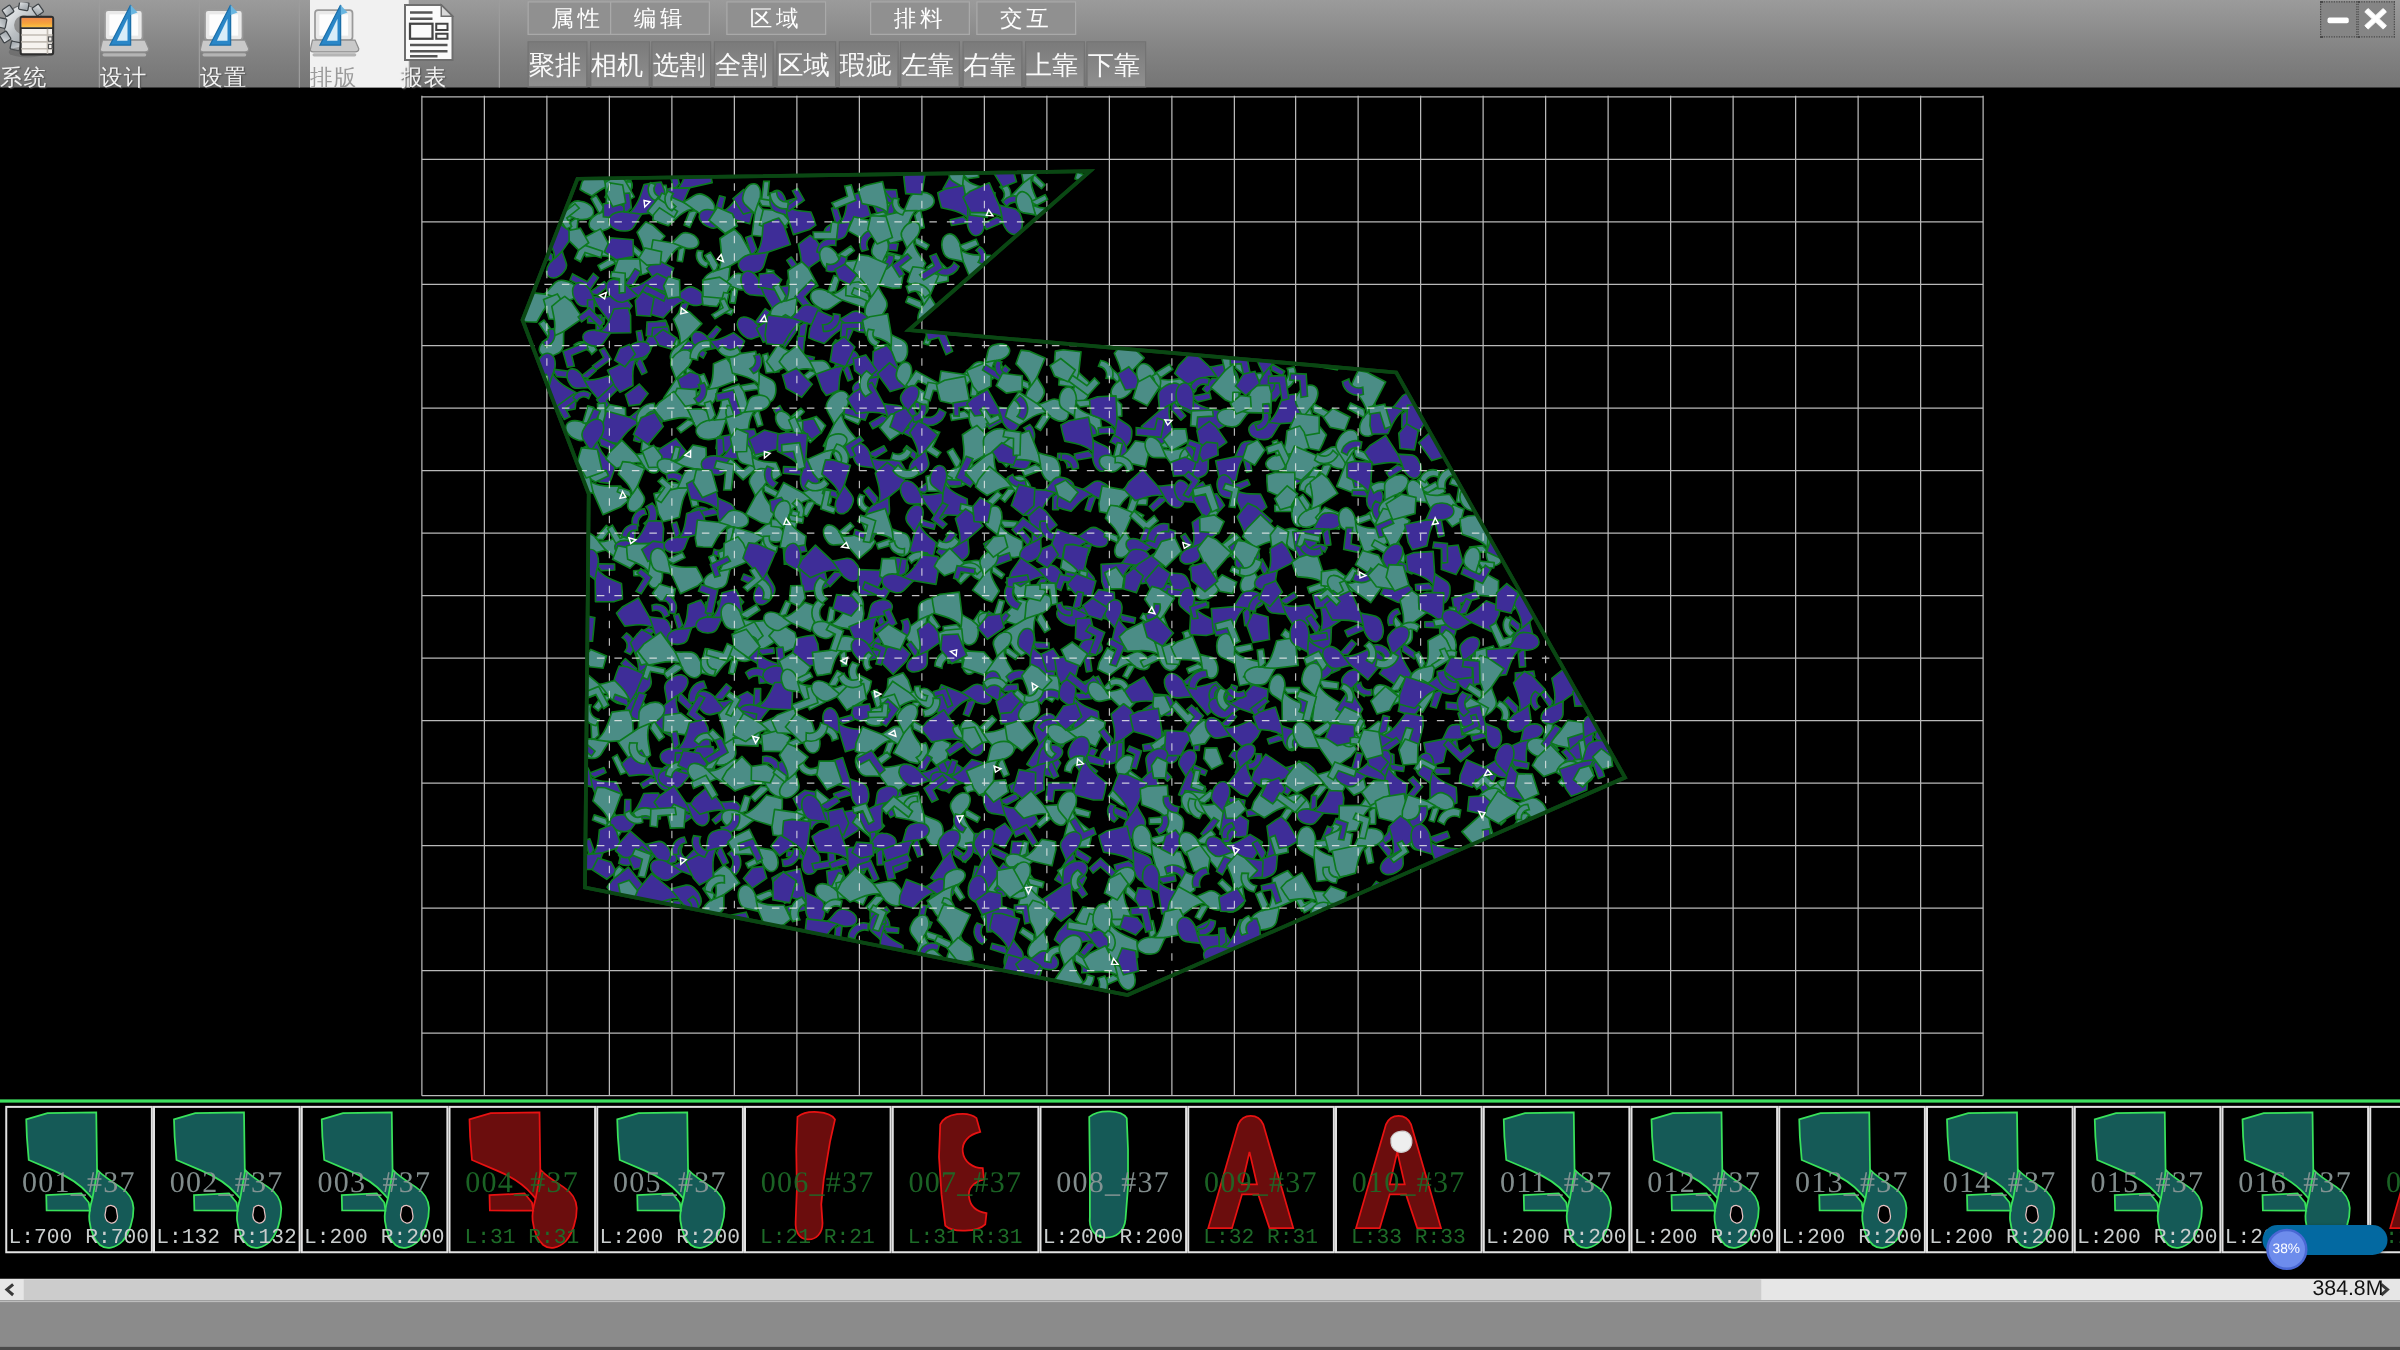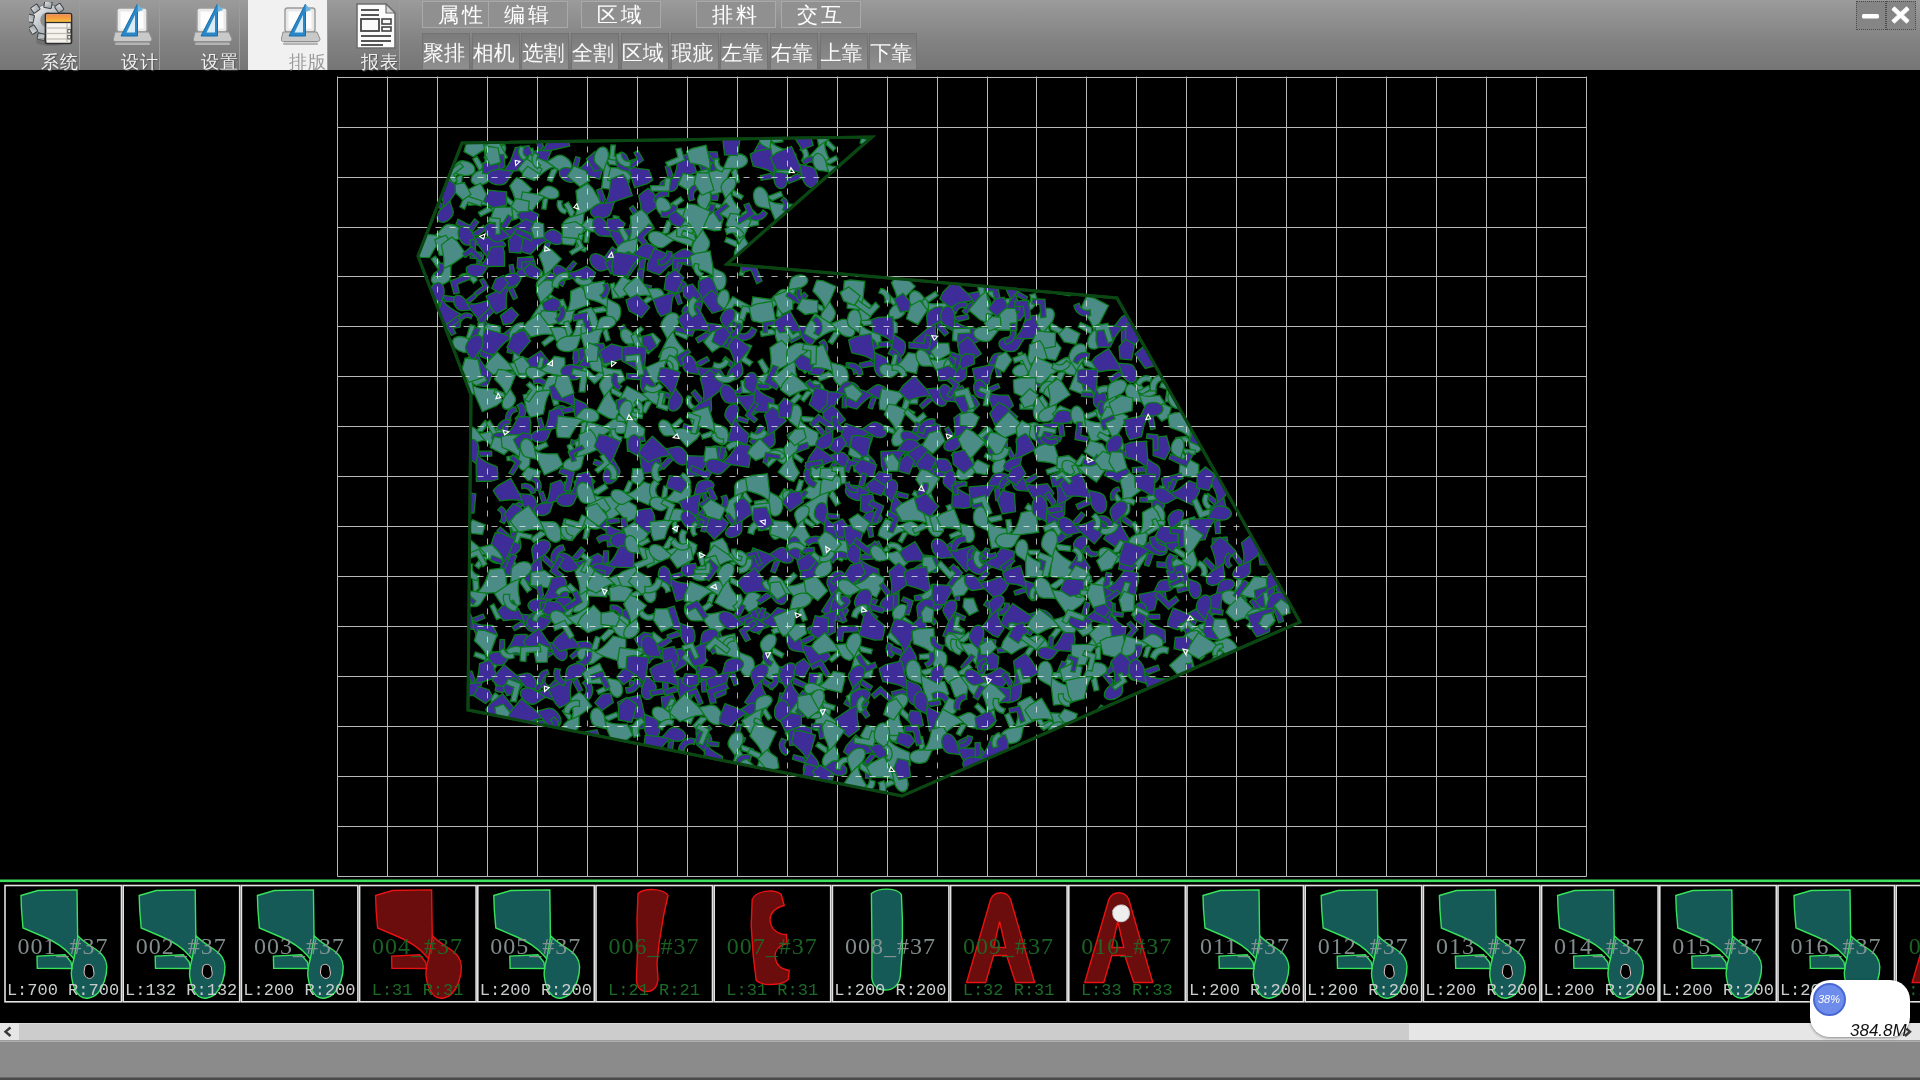--- a/index.html
+++ b/index.html
@@ -12,7 +12,7 @@
 .tlab { font-size:18px; color:#f2f2f2; text-shadow:1px 1px 1px #555; letter-spacing:1px; }
 .tbtn.active .tlab { color:#9a9a9a; text-shadow:none; }
 .mtab { position:absolute; top:1px; width:80px; height:27px; line-height:26px; text-align:center;
-  color:#fff; font-size:21px; background:#909090; border:1px solid #a9a9a9; letter-spacing:3px;}
+  color:#fff; font-size:18px; background:#909090; border:1px solid #a9a9a9; letter-spacing:3px;}
 .mbtn { position:absolute; top:33px; width:48px; height:37px; line-height:37px; 
   color:#fafafa; font-size:21px; background:linear-gradient(#7b7b7b,#8f8f8f); border:1px solid #737373; }
 #winbtns { position:absolute; top:1px; left:1856px; }

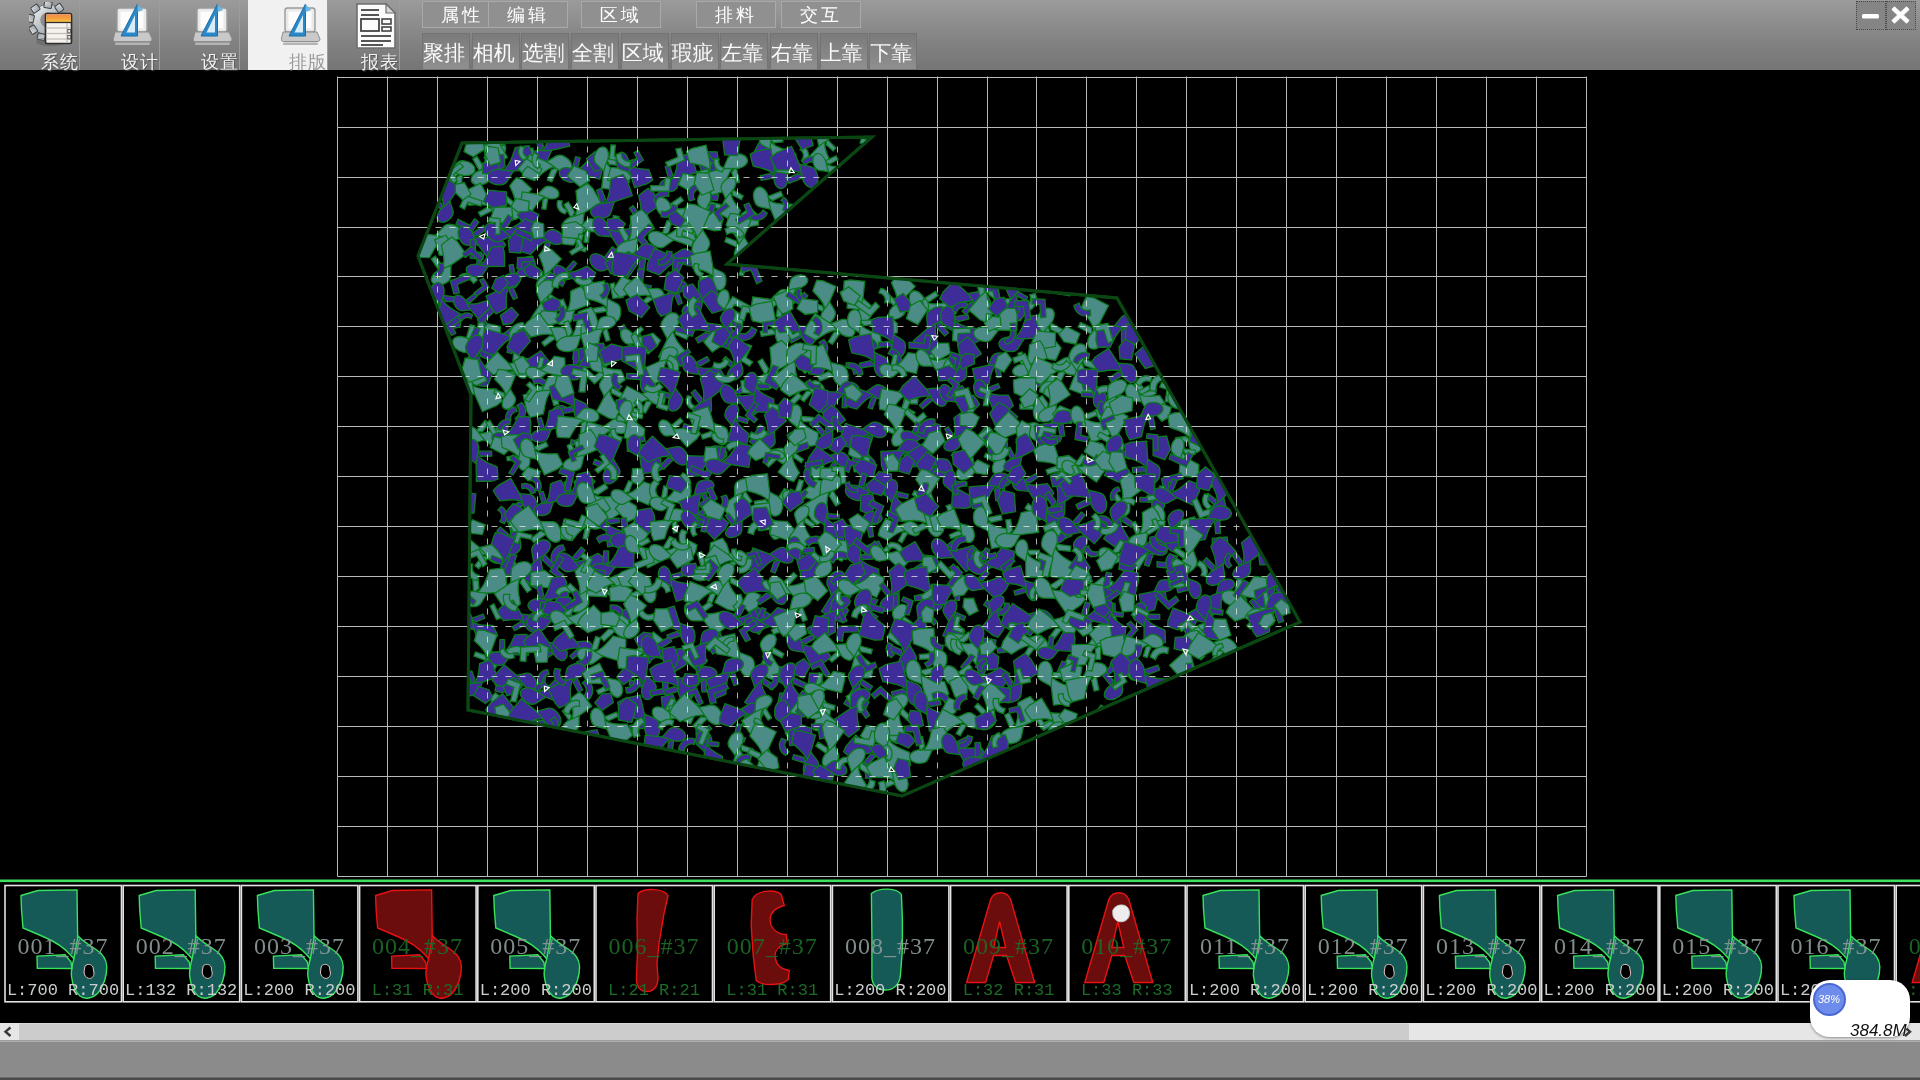--- a/index.html
+++ b/index.html
@@ -5,7 +5,7 @@
 html,body { width:1920px; height:1080px; overflow:hidden; background:#000; font-family:"Liberation Sans",sans-serif; }
 #toolbar { position:absolute; left:0; top:0; width:1920px; height:70px;
   background:linear-gradient(#9b9b9b,#828282 60%,#757575); }
-.tbtn { position:absolute; top:0; width:80px; height:70px; text-align:right;
+.tbtn { position:absolute; top:0; width:80px; height:70px; text-align:left;
   border-right:1px solid #9c9c9c; }
 .tbtn.active { background:#f1f1f1; }
 .ticon { margin-top:2px; height:48px; }

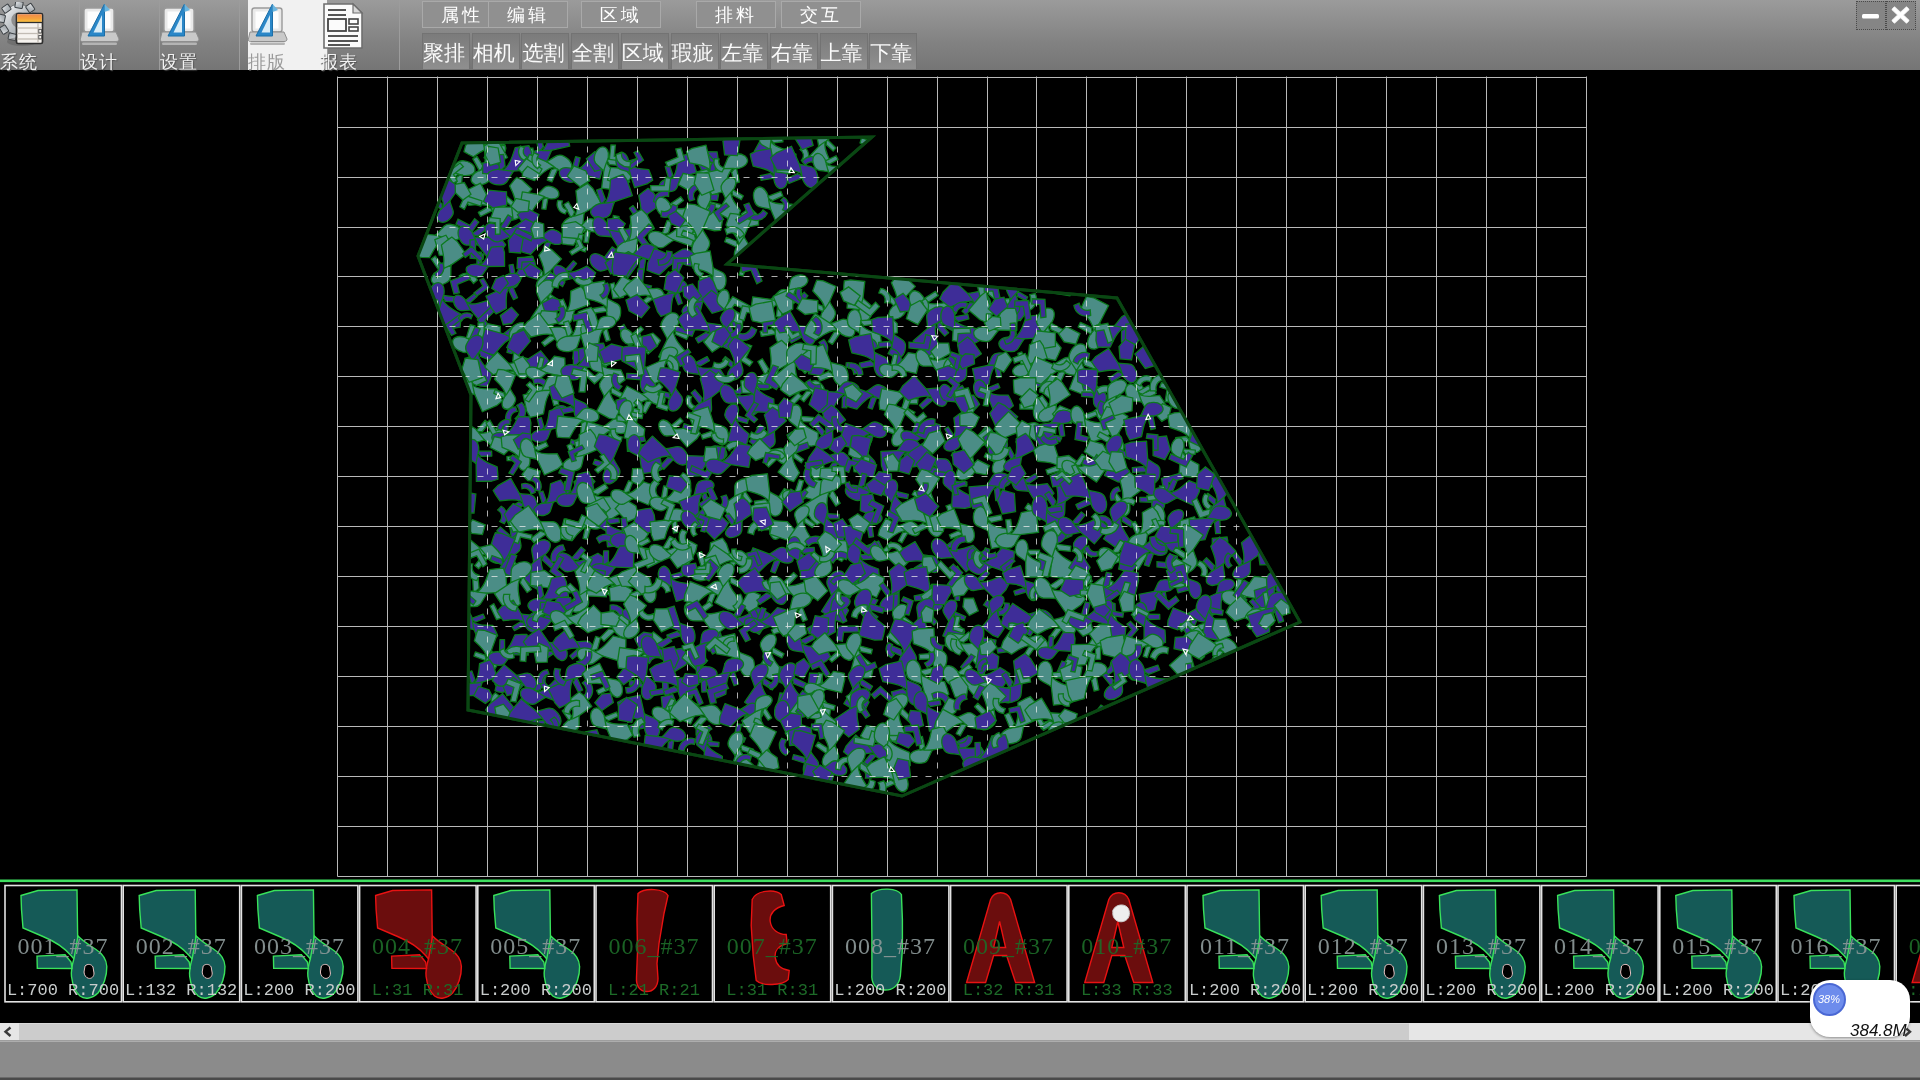--- a/index.html
+++ b/index.html
@@ -21,8 +21,8 @@
 #main { position:absolute; left:0; top:70px; }
 .cnum { font-family:"Liberation Serif",serif; font-size:24px; text-anchor:middle; letter-spacing:1px; opacity:0.92; }
 .clab { font-family:"Liberation Mono",monospace; font-size:17px; text-anchor:middle; }
-#pill { position:absolute; left:1810px; top:980px; width:100px; height:57px; background:#ffffff;
-  border-radius:20px; box-shadow:0 1px 3px rgba(0,0,0,0.4);font-style:italic; }
+#pill { position:absolute; left:1810px; top:980px; width:100px; height:24px; background:#0369a1;
+  border-radius:20px; box-shadow:0 1px 3px rgba(0,0,0,0.4); }
 #pillc { position:absolute; left:2.5px; top:3px; width:33px; height:33px; border-radius:50%;
   background:#6d8cec; border:2px solid #4a68d4; color:#fff; font-size:11px; text-align:center; line-height:29px; }
 #pillt { position:absolute; left:40px; top:0; width:56px; height:39px; line-height:39px; text-align:center;

